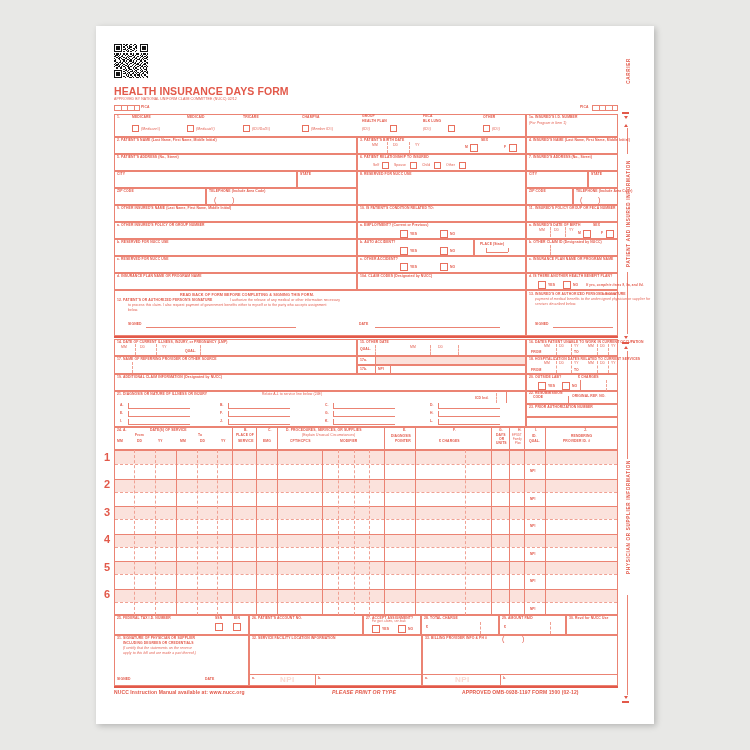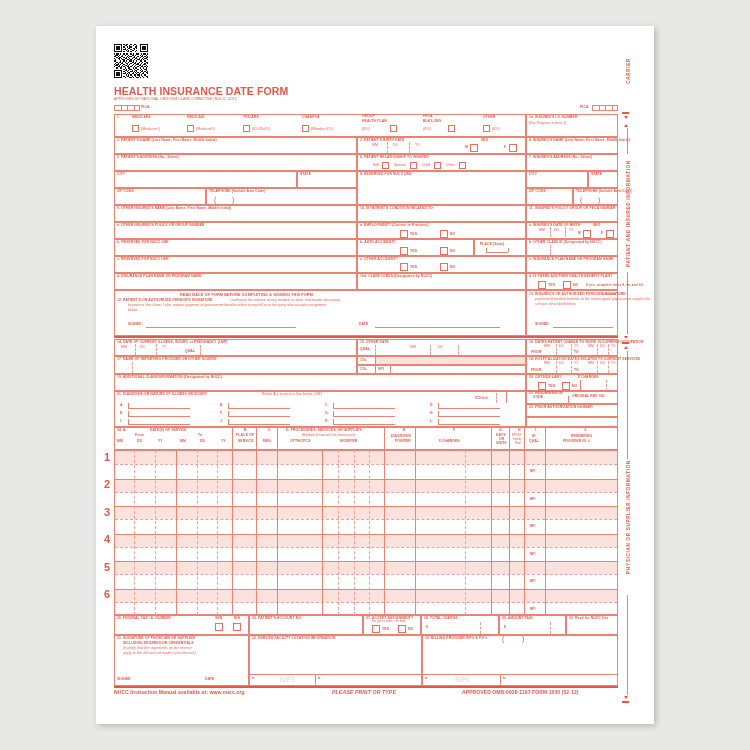--- a/index.html
+++ b/index.html
@@ -279,7 +279,7 @@
       </g>
     </svg>
 
-    <div class="title" style="left:4px;top:45px;font-size:10.5px;">HEALTH INSURANCE DATE FORM</div>
+    <div class="title" style="left:4px;top:45px;font-size:10.5px;">HEALTH INSURANCE DAYS FORM</div>
     <div class="lbl" style="left:4px;top:58px;font-size:3.5px;">APPROVED BY NATIONAL UNIFORM CLAIM COMMITTEE (NUCC) 02/12</div>
 
     <div class="bx bd" style="left:4px;top:65px;width:26px;height:6px;"></div>

